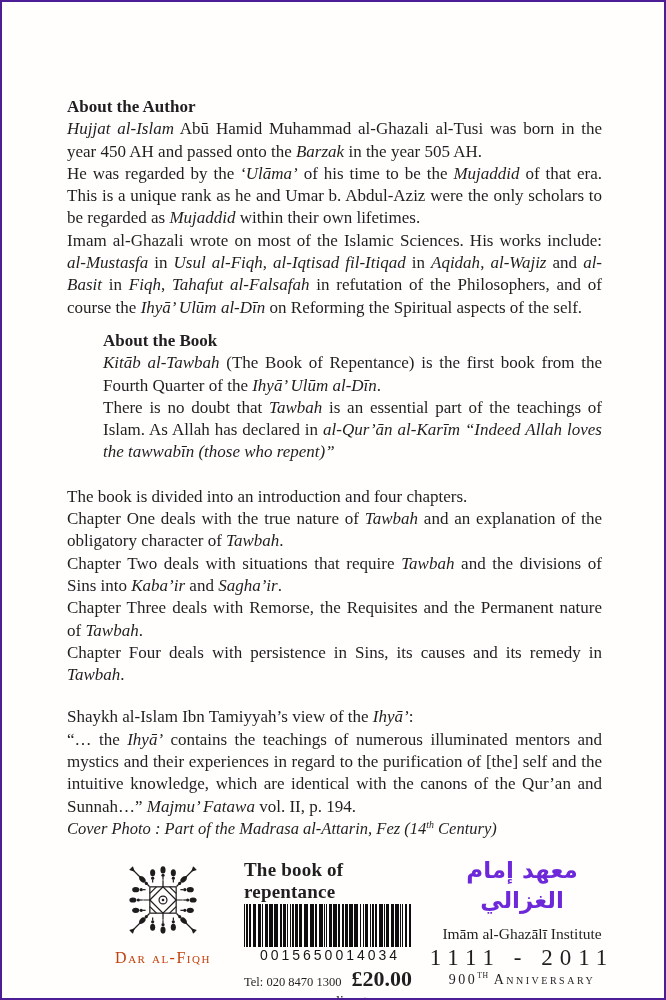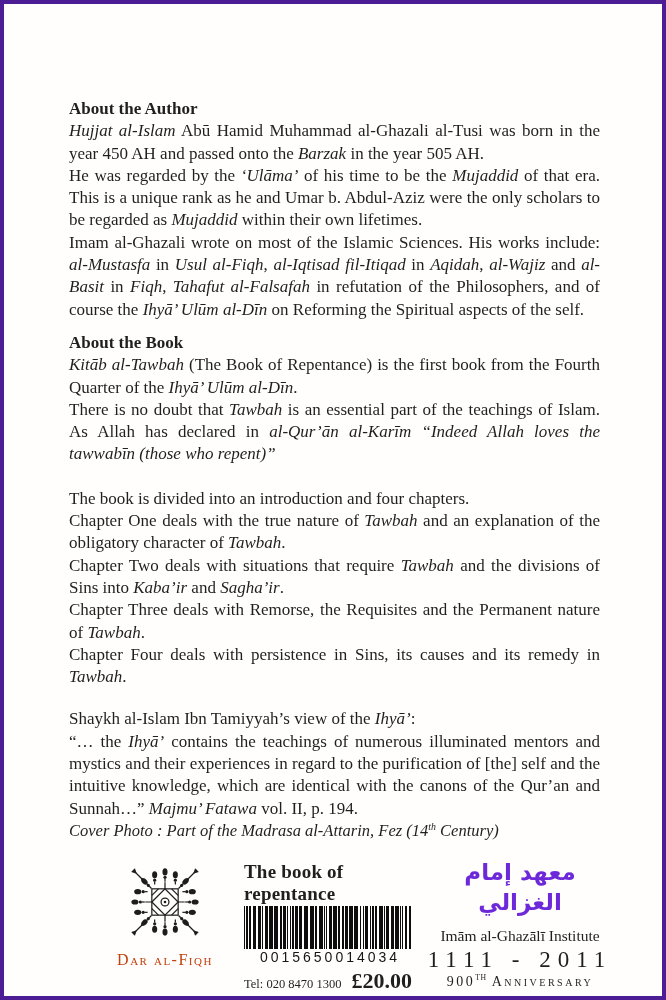--- a/index.html
+++ b/index.html
@@ -5,7 +5,7 @@
   html, body { margin: 0; padding: 0; background: #ffffff; }
   .page {
     width: 666px; height: 1000px; box-sizing: border-box;
-    border: 4px solid #4c1d95;
+    border: 2px solid #4c1d95;
     background: #fffefd;
     color: #1f1f1f;
     font-family: "Liberation Serif", "DejaVu Serif", serif;

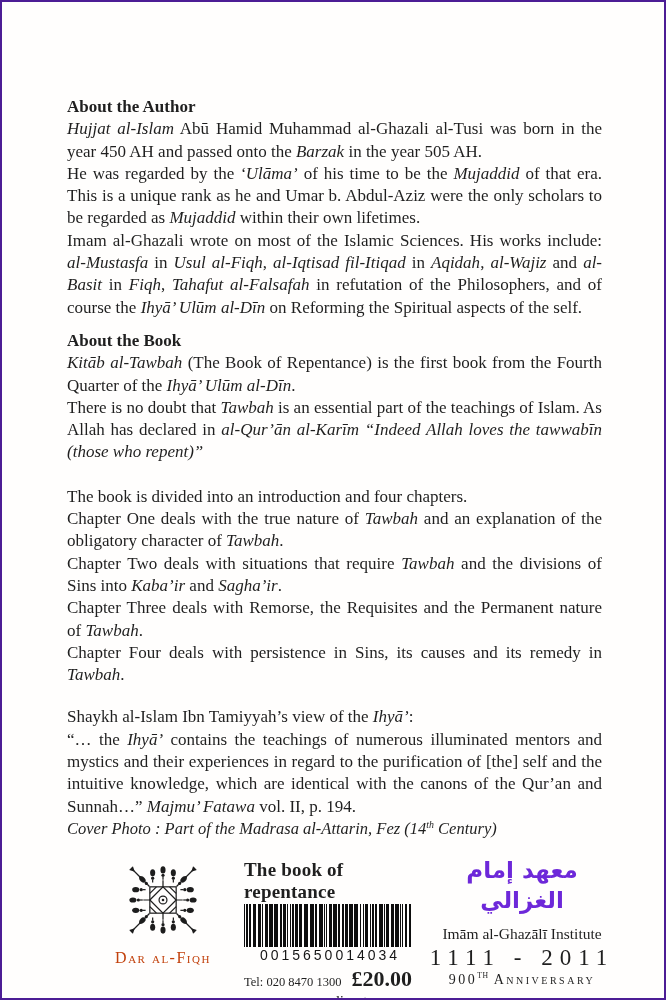--- a/index.html
+++ b/index.html
@@ -22,7 +22,7 @@
     font-size: 17px; font-weight: bold; margin: 0; text-align: left;
   }
   .content p { margin: 0; }
-  .sec-book     { margin-top: 11px; }
+  .sec-book     { margin-top: 11px; margin-left: 36px; }
   .sec-chapters { margin-top: 22px; }
   .sec-tamiyyah { margin-top: 20px; }
   .cover-photo  { margin-top: 20px; font-style: italic; font-size: 16.5px; text-align: left; }

